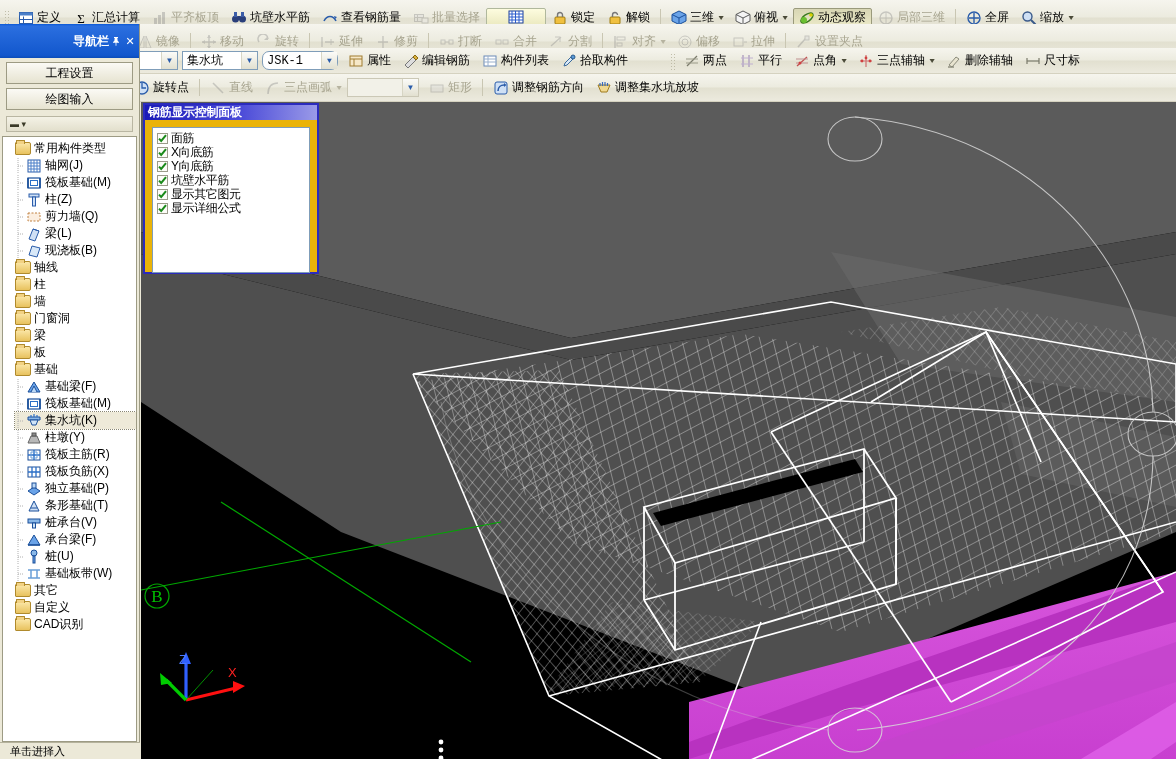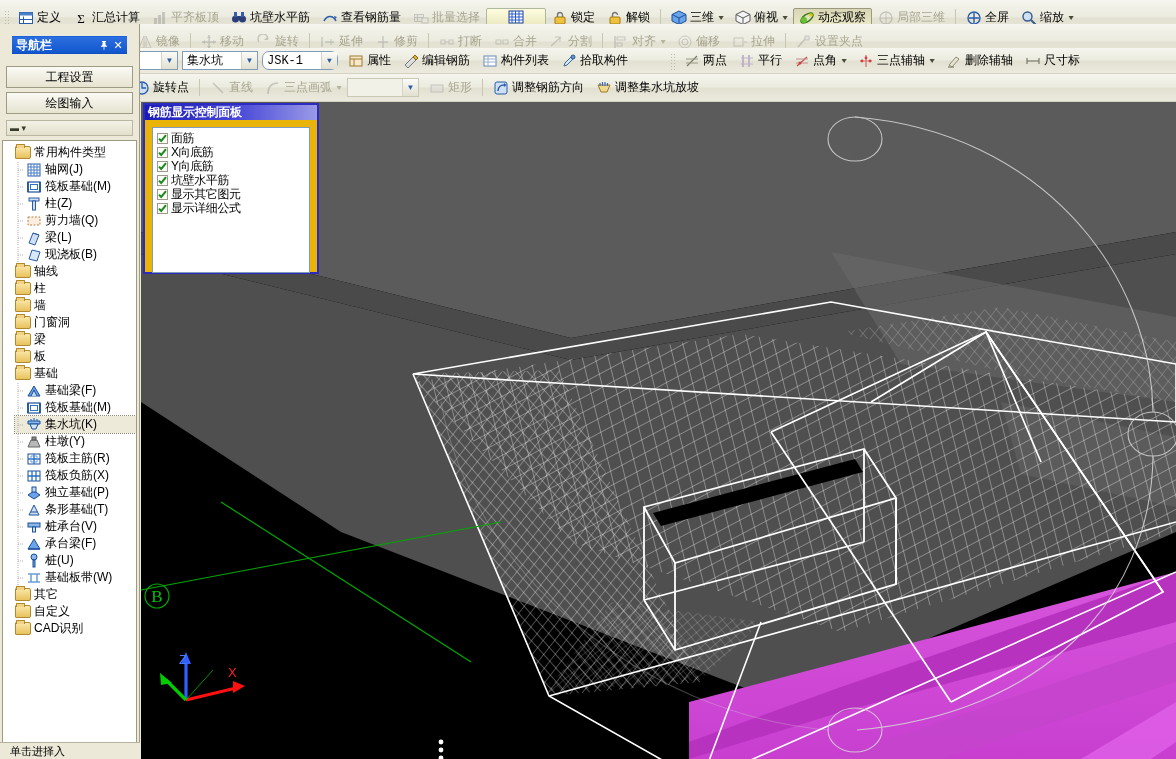--- a/index.html
+++ b/index.html
@@ -86,10 +86,10 @@
     background: #ece9d8; border-right: 1px solid #9d9b84;
   }
   .nav-title {
-    height: 18px; margin: 12px; padding: 0 2px 0 4px;
+    height: 34px; margin: 0; padding: 0 2px 0 4px;
     background: linear-gradient(to bottom,#0a58d6 0%,#2b6fe0 6%,#1257cd 92%,#0b4cb8 100%);
     color: #fff; font-weight: bold; font-size: 12px;
-    display: flex; align-items: center;
+    display: flex; align-items: center; text-align: right;
   }
   .nav-title .t { flex: 1; }
   .nav-title .btn {

